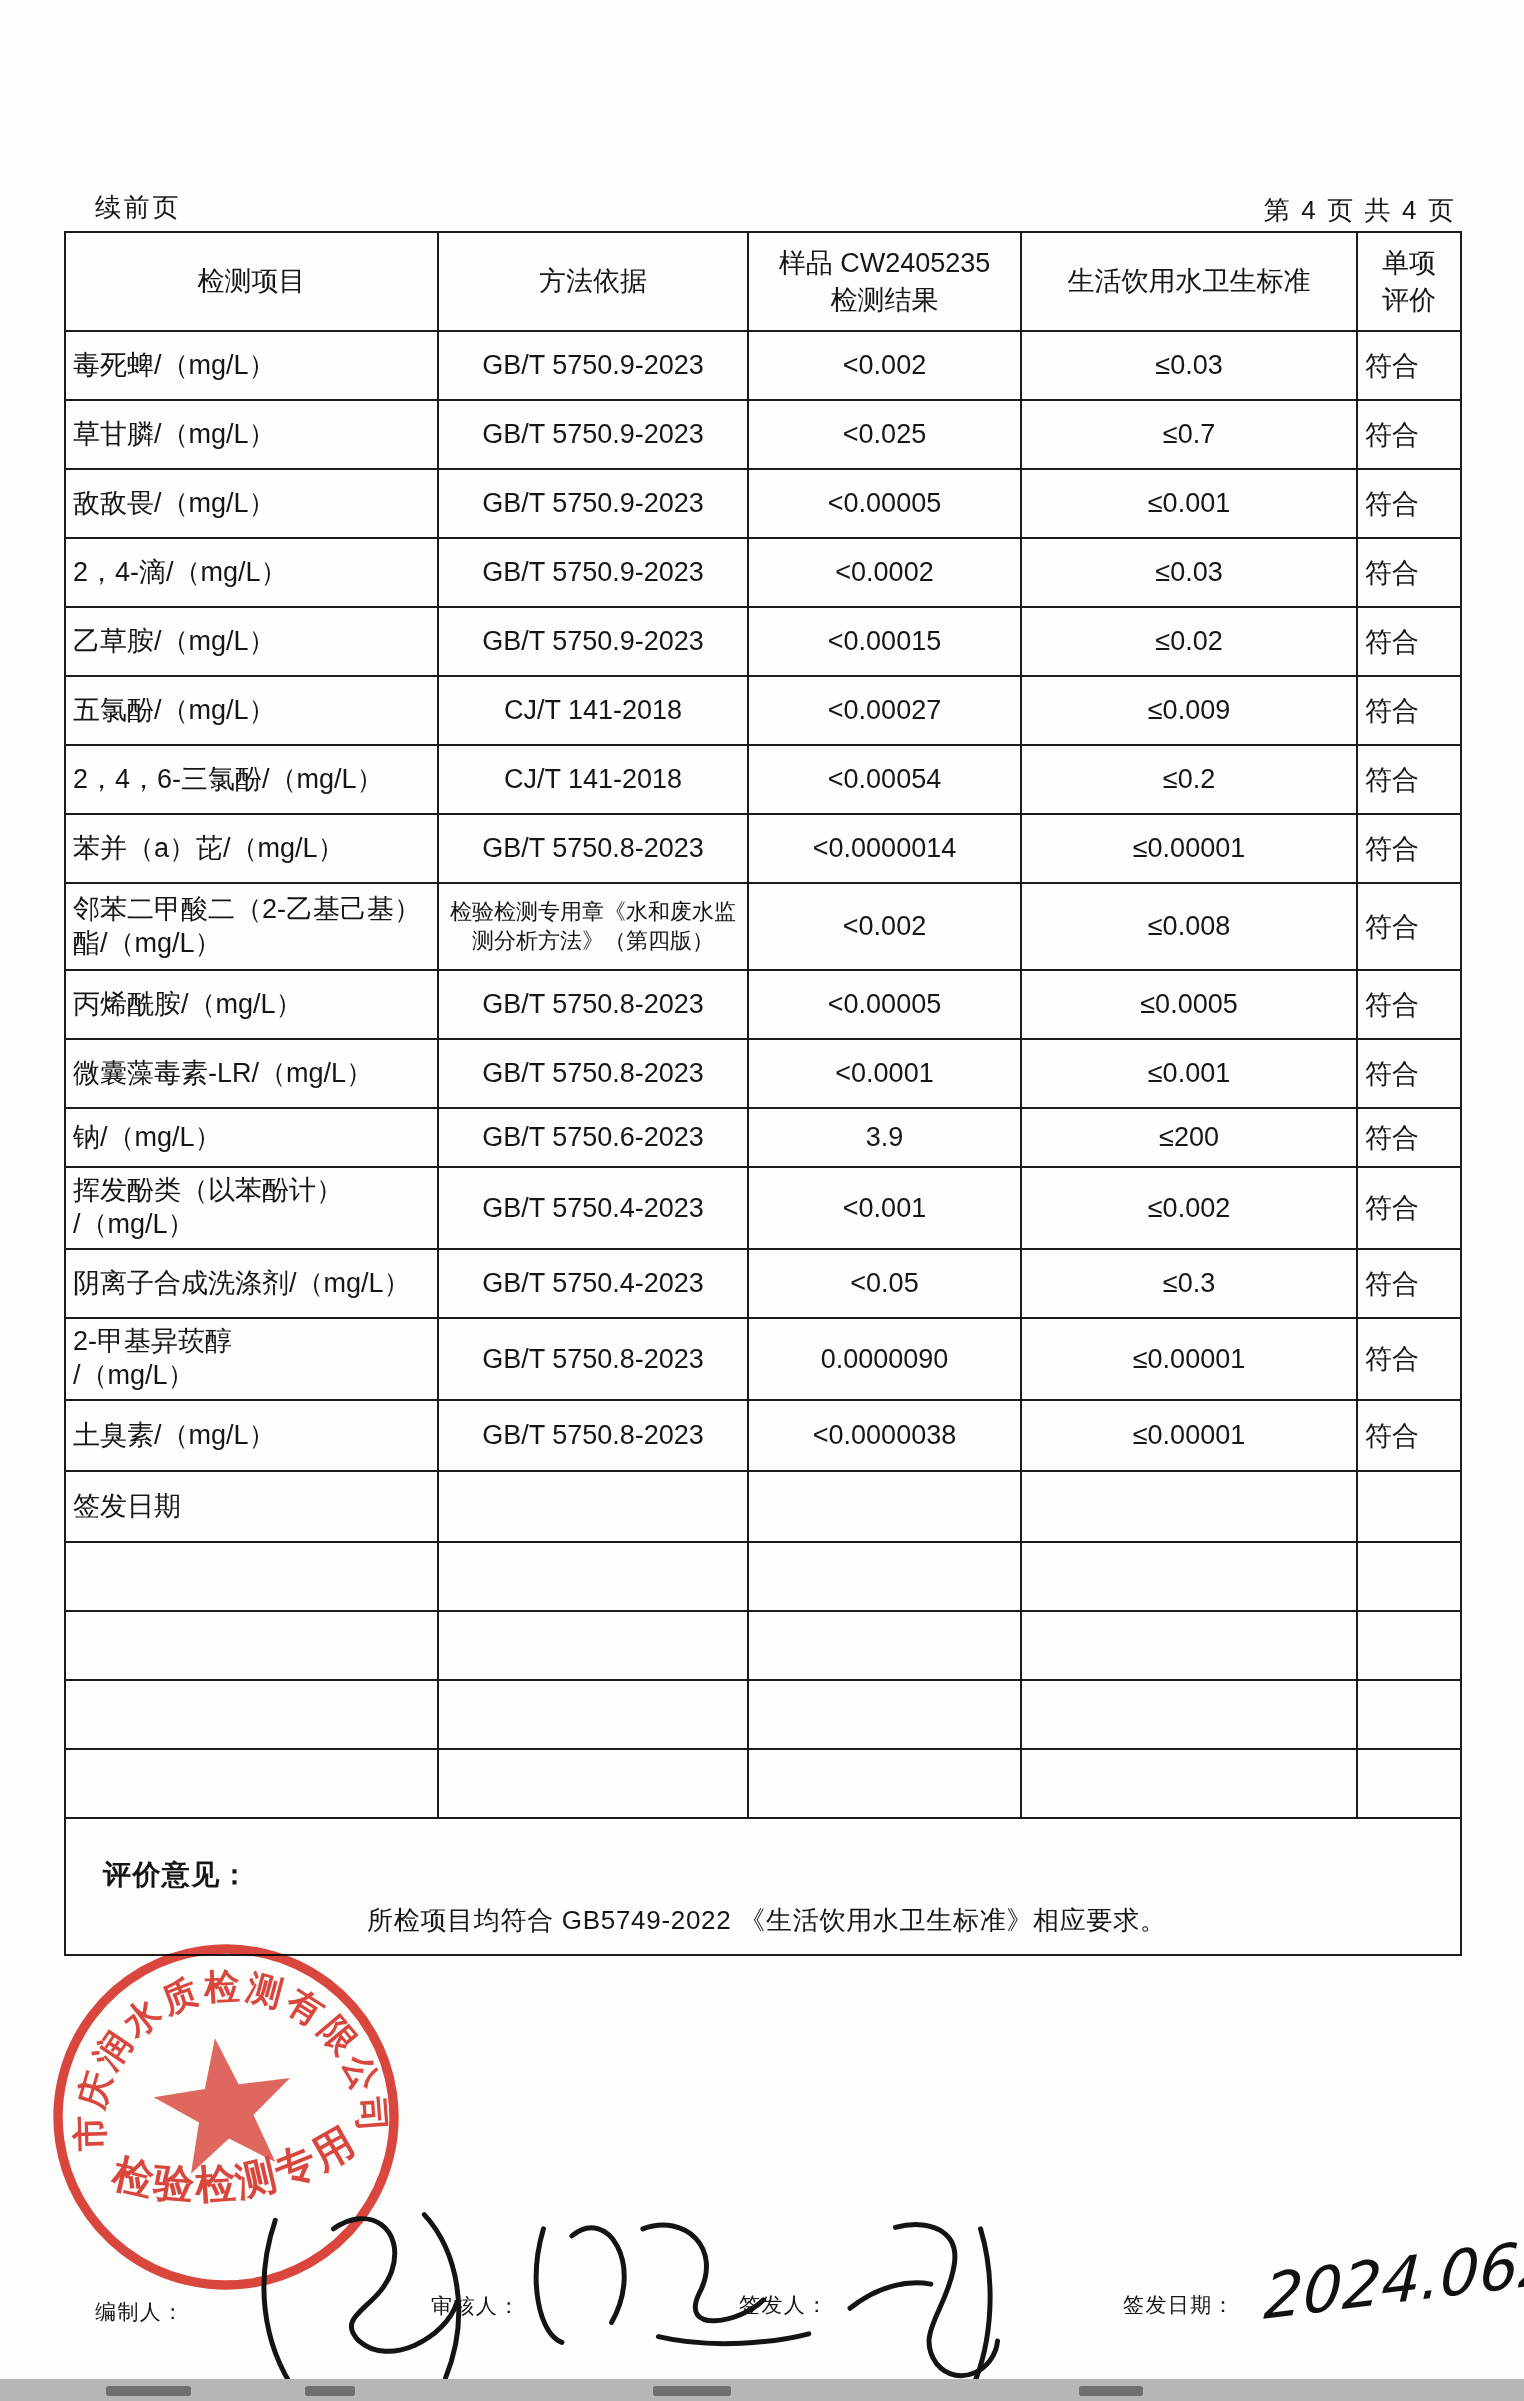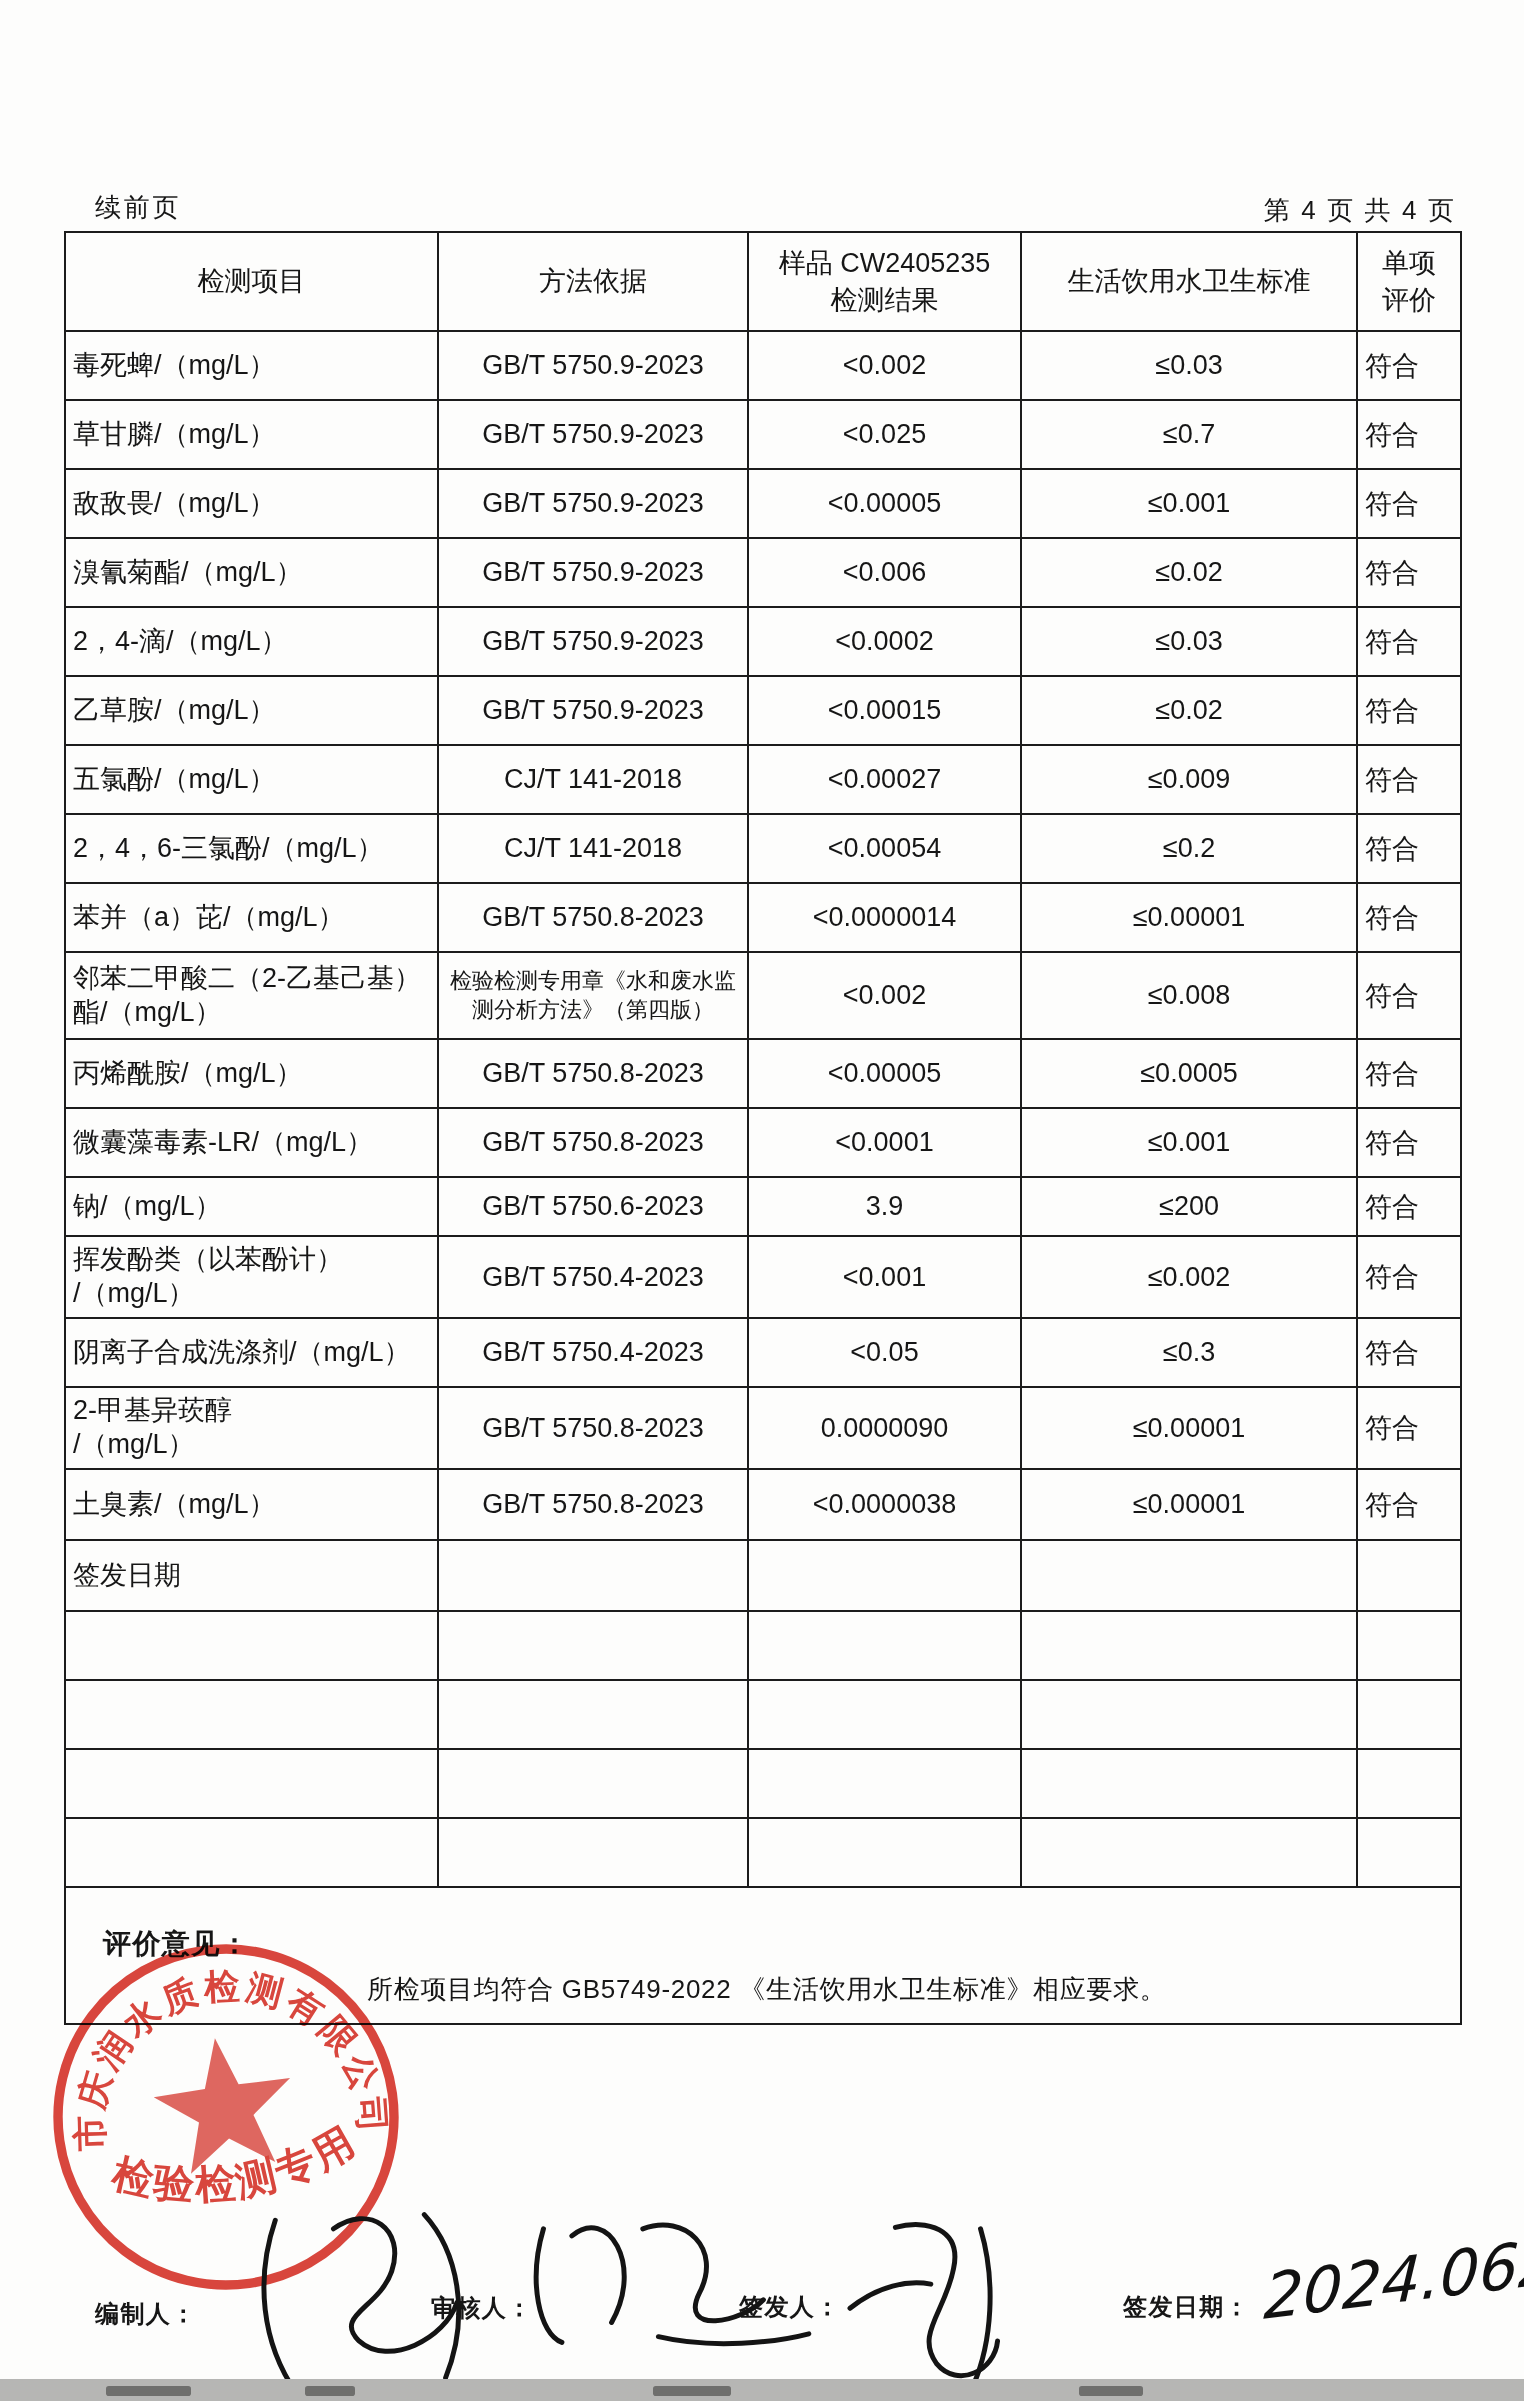--- a/index.html
+++ b/index.html
@@ -86,13 +86,6 @@
           <td class="evaluation">符合</td>
         </tr>
         <tr style="height: 69px;">
-          <td class="item">溴氰菊酯/（mg/L）</td>
-          <td class="method">GB/T 5750.9-2023</td>
-          <td class="result">&lt;0.006</td>
-          <td class="standard">≤0.02</td>
-          <td class="evaluation">符合</td>
-        </tr>
-        <tr style="height: 69px;">
           <td class="item">2，4-滴/（mg/L）</td>
           <td class="method">GB/T 5750.9-2023</td>
           <td class="result">&lt;0.0002</td>

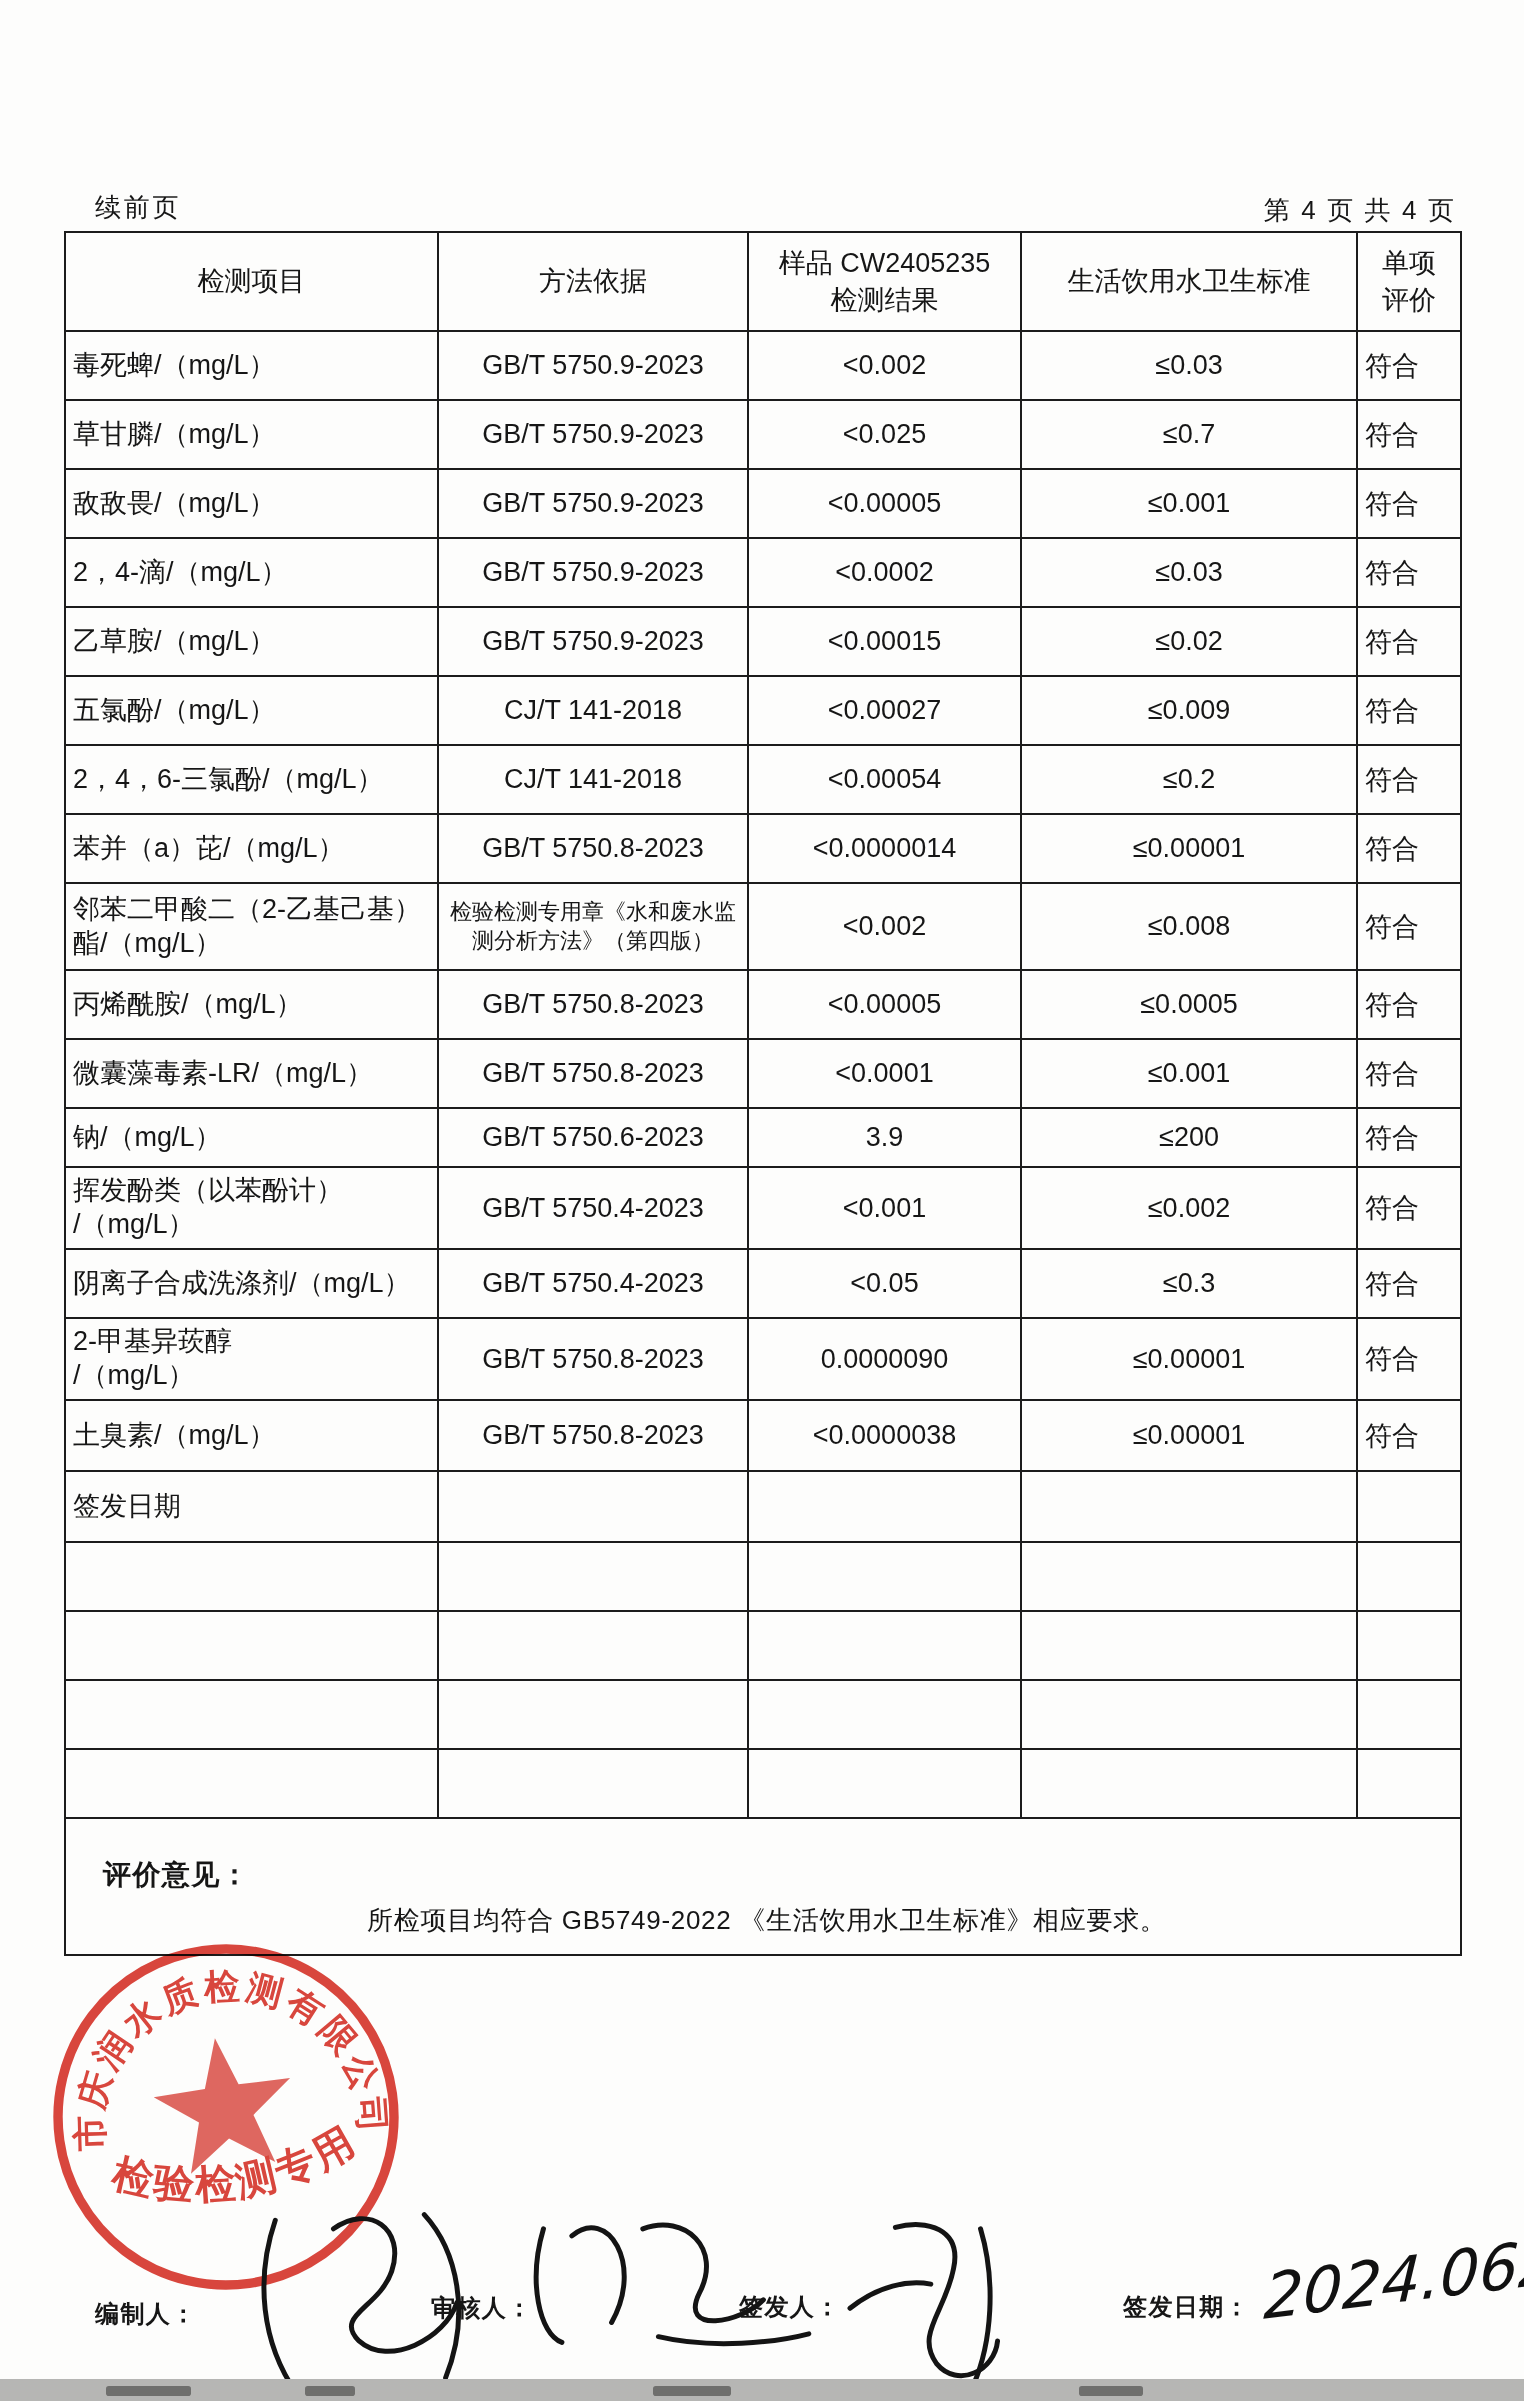--- a/index.html
+++ b/index.html
@@ -22,7 +22,7 @@
   
   .stamp{position:absolute;left:45px;top:1936px;width:362px;height:362px;mix-blend-mode:multiply;opacity:.93;}
   
-  .footer-label{position:absolute;font-size:24px;font-weight:700;letter-spacing:1.4px;}
+  .footer-label{position:absolute;font-size:21px;font-weight:400;letter-spacing:1.4px;}
   .lbl-prep{left:95px;top:2298px;}
   .lbl-rev{left:431px;top:2292px;}
   .lbl-iss{left:739px;top:2291px;}

